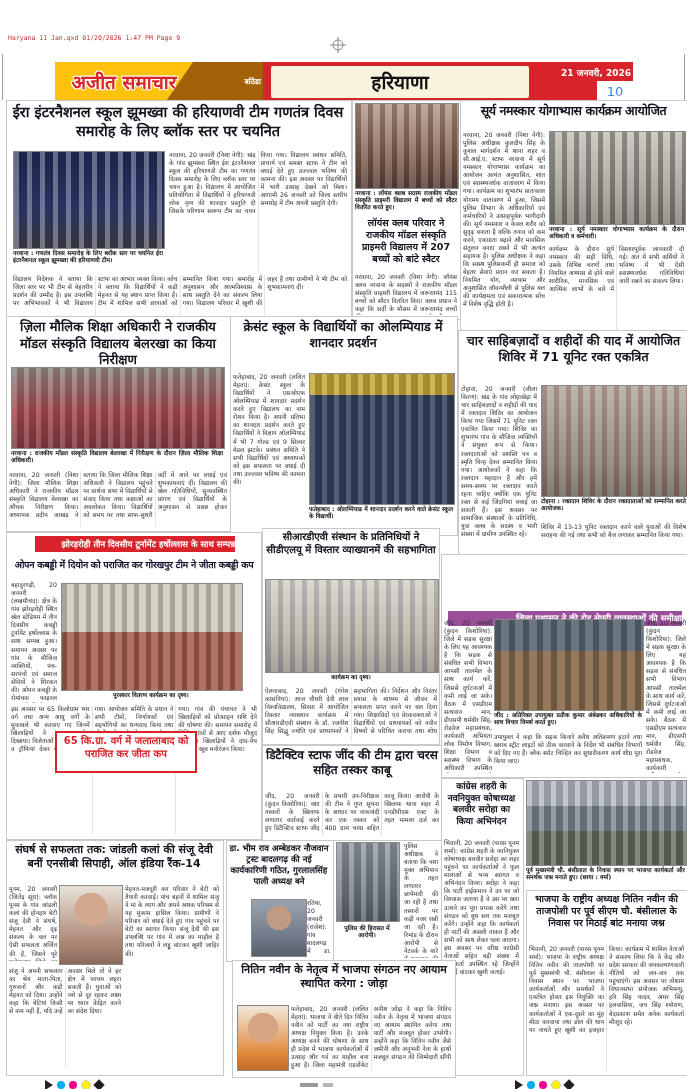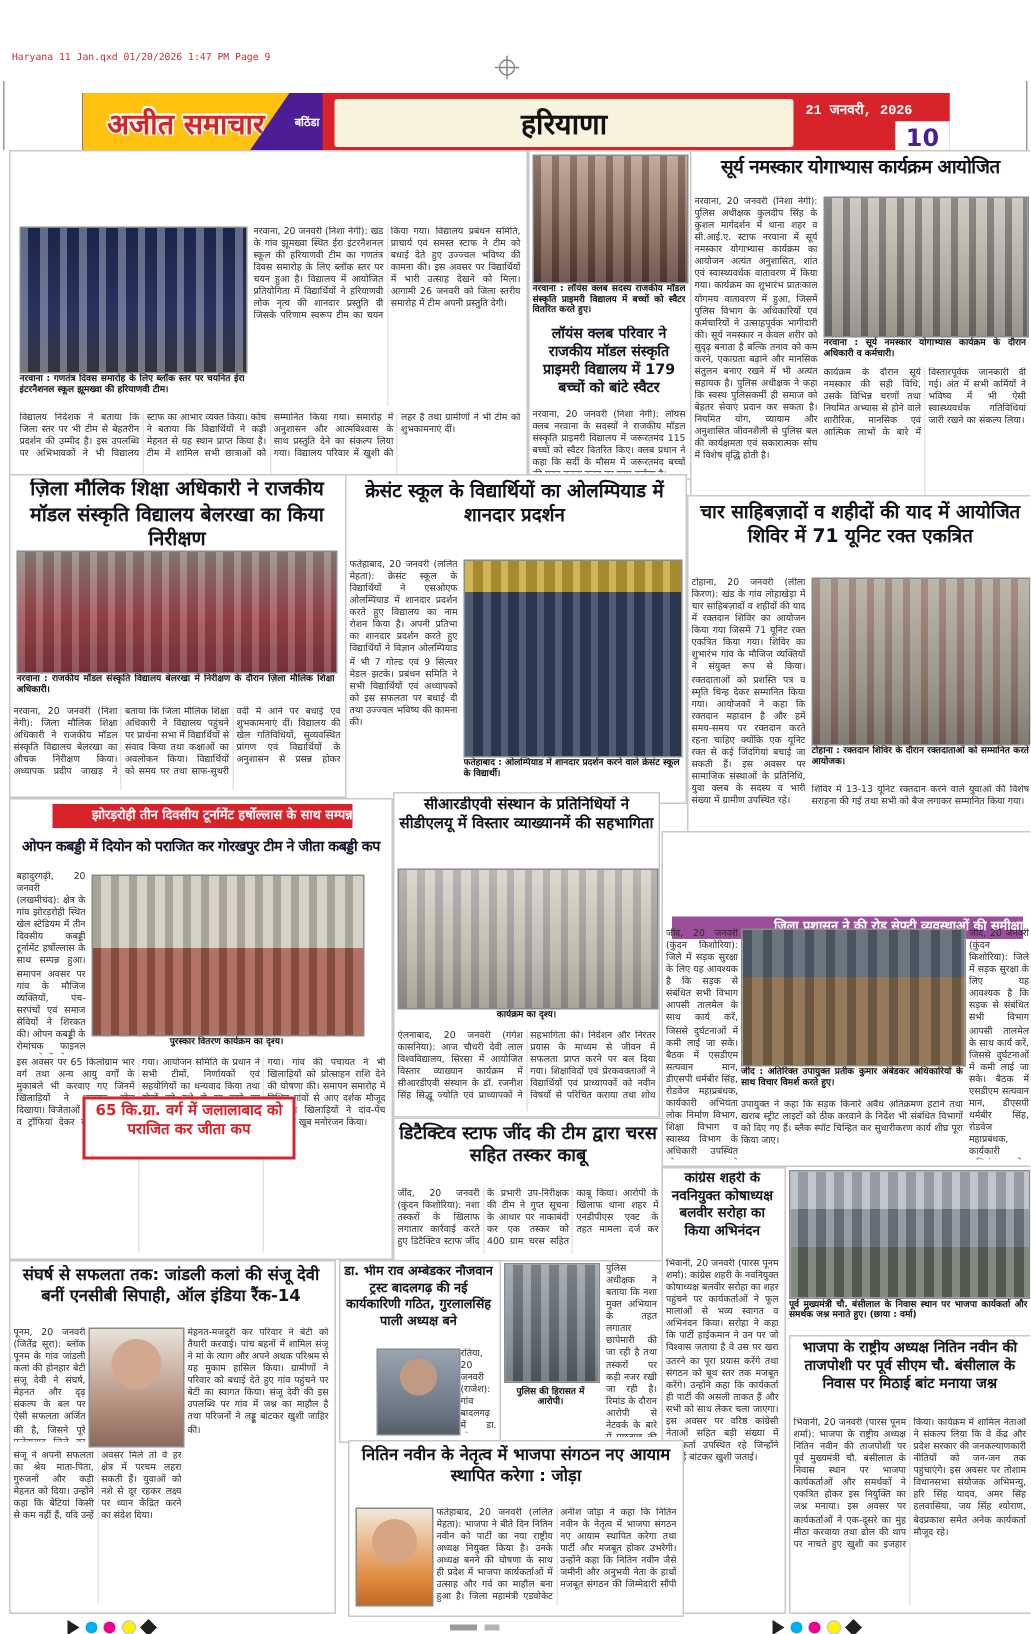--- a/index.html
+++ b/index.html
@@ -19,7 +19,7 @@
         font-size:6.5px;color:#c33333;}
   
   #masthead{position:absolute;left:55px;top:30px;width:578px;height:40px;display:flex;background:#D8232A;}
-  #logoWrap{position:relative;width:160px;height:40px;background:#4c1d95;flex:0 0 auto;}
+  #logoWrap{position:relative;width:160px;height:40px;background:#a16207;flex:0 0 auto;padding-left:48px;}
   #logoYellow{position:absolute;left:0;top:0;bottom:0;width:138px;background:#FFC20E;
       clip-path:polygon(0 0,100% 0,80% 100%,0 100%);display:flex;align-items:center;justify-content:center;}
   #logoText{font-size:19px;font-weight:bold;color:#D8232A;

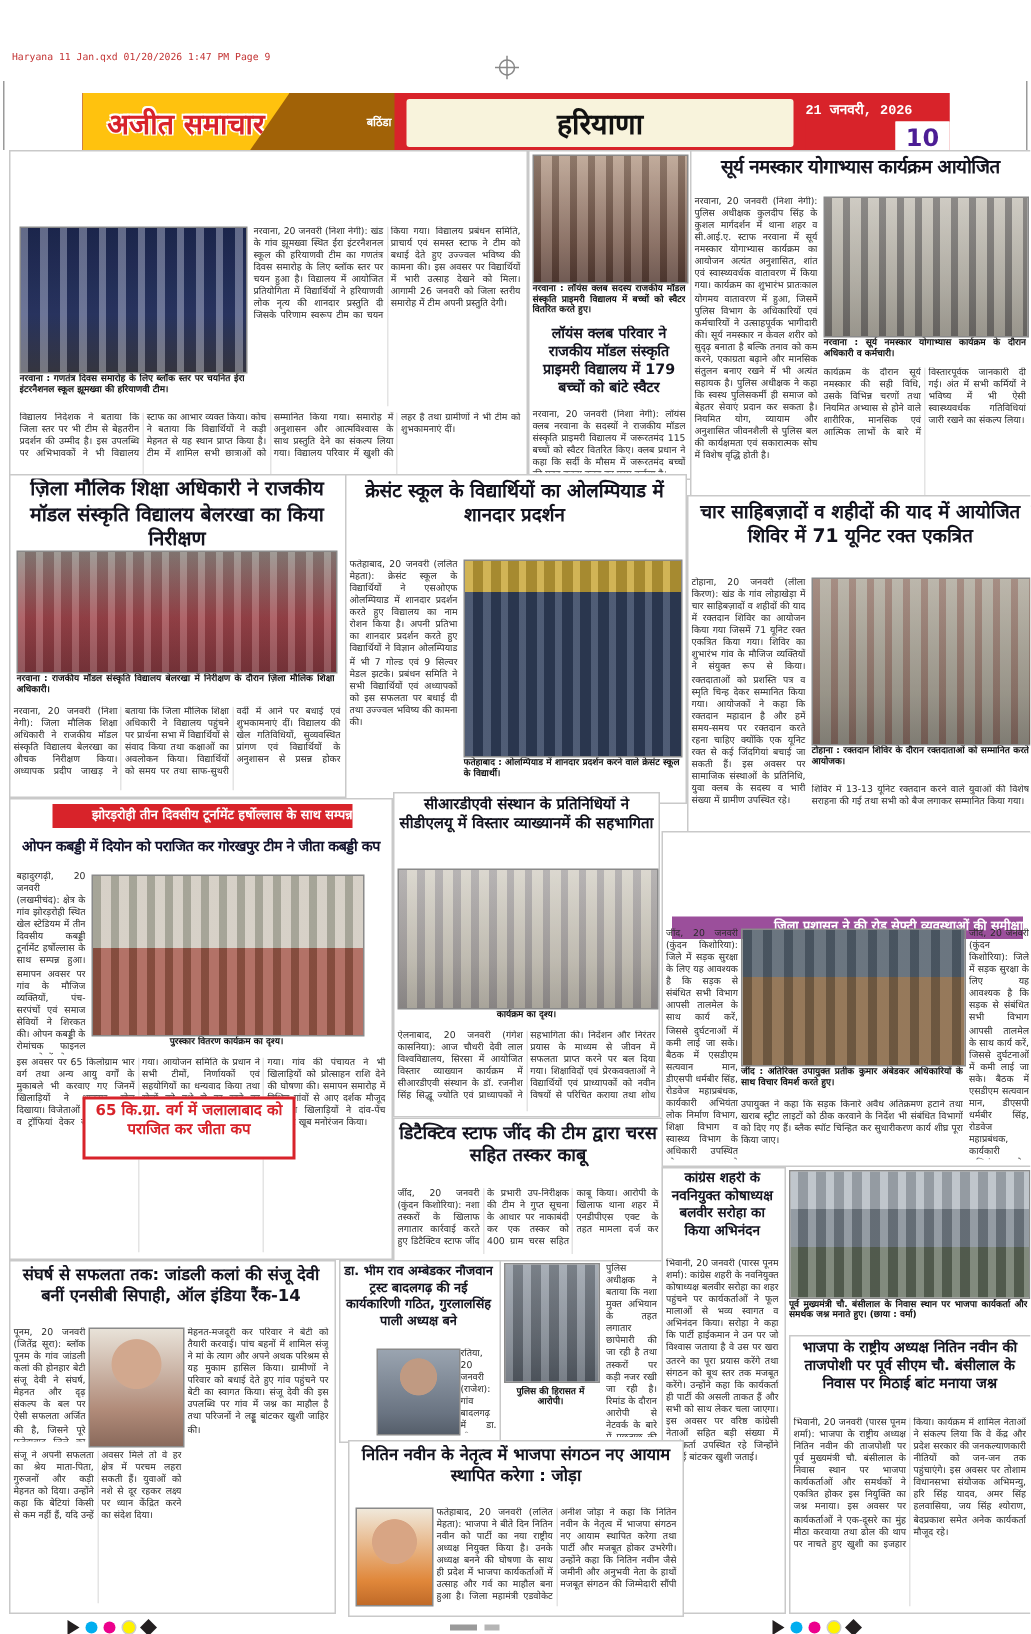--- a/index.html
+++ b/index.html
@@ -30,7 +30,7 @@
       justify-content:center;border-radius:2px;}
   #mastTitle{font-size:19px;font-weight:bold;color:#111;}
   #mastRight{flex:0 0 96px;position:relative;background:#D8232A;}
-  #mastDate{position:absolute;top:4px;left:0;right:2px;color:#fff;font-size:9px;font-weight:bold;font-family:Liberation Mono, monospace;}
+  #mastDate{position:absolute;top:4px;left:0;right:2px;color:#fff;font-size:9px;font-weight:bold;text-align:right;}
   #pageNumBox{position:absolute;right:0;bottom:0;width:34px;height:19px;background:#fff;
       border:1px solid #fff;display:flex;align-items:center;justify-content:center;}
   #pageNum{font-size:16px;font-weight:bold;color:#4c1d95;}

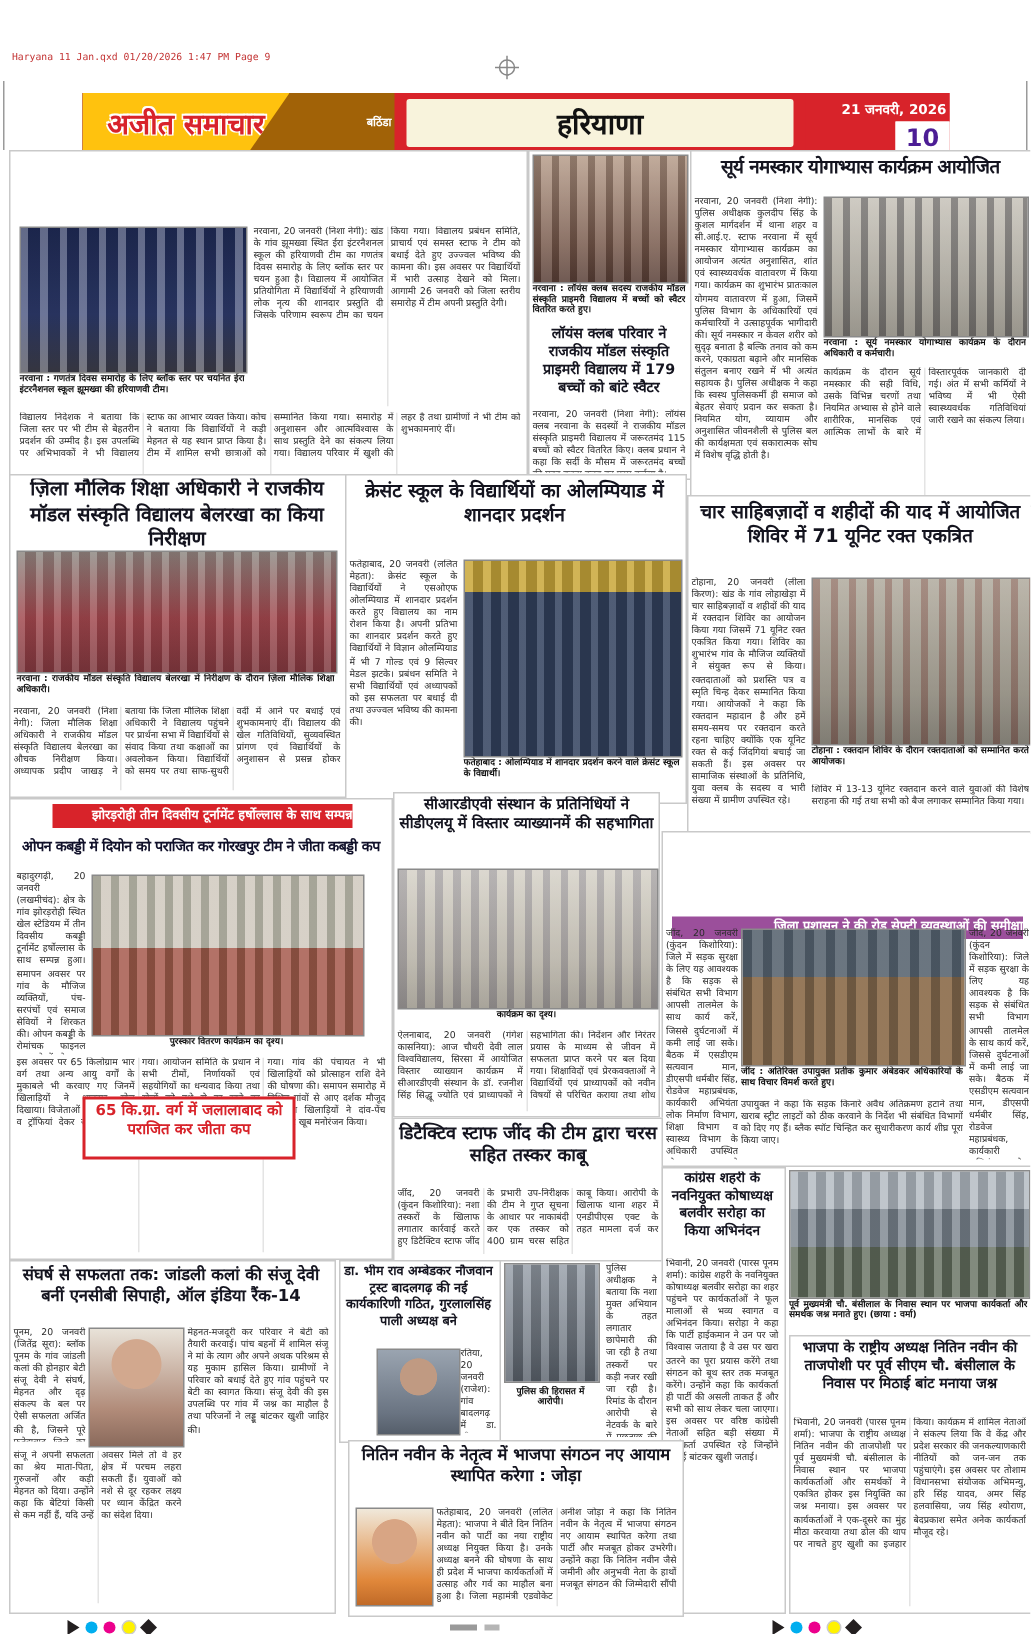--- a/index.html
+++ b/index.html
@@ -33,7 +33,7 @@
   #mastDate{position:absolute;top:4px;left:0;right:2px;color:#fff;font-size:9px;font-weight:bold;text-align:right;}
   #pageNumBox{position:absolute;right:0;bottom:0;width:34px;height:19px;background:#fff;
       border:1px solid #fff;display:flex;align-items:center;justify-content:center;}
-  #pageNum{font-size:16px;font-weight:bold;color:#4c1d95;}
+  #pageNum{font-size:13px;font-weight:normal;color:#3b82f6;}
   .insetRed{position:absolute;border:2px solid #D8232A;background:#fff;color:#D8232A;font-weight:bold;
       font-size:10px;line-height:1.25;text-align:center;padding:2px;overflow:hidden;}
   .regdot{width:8px;height:8px;border-radius:50%;display:inline-block;margin-right:4px;}

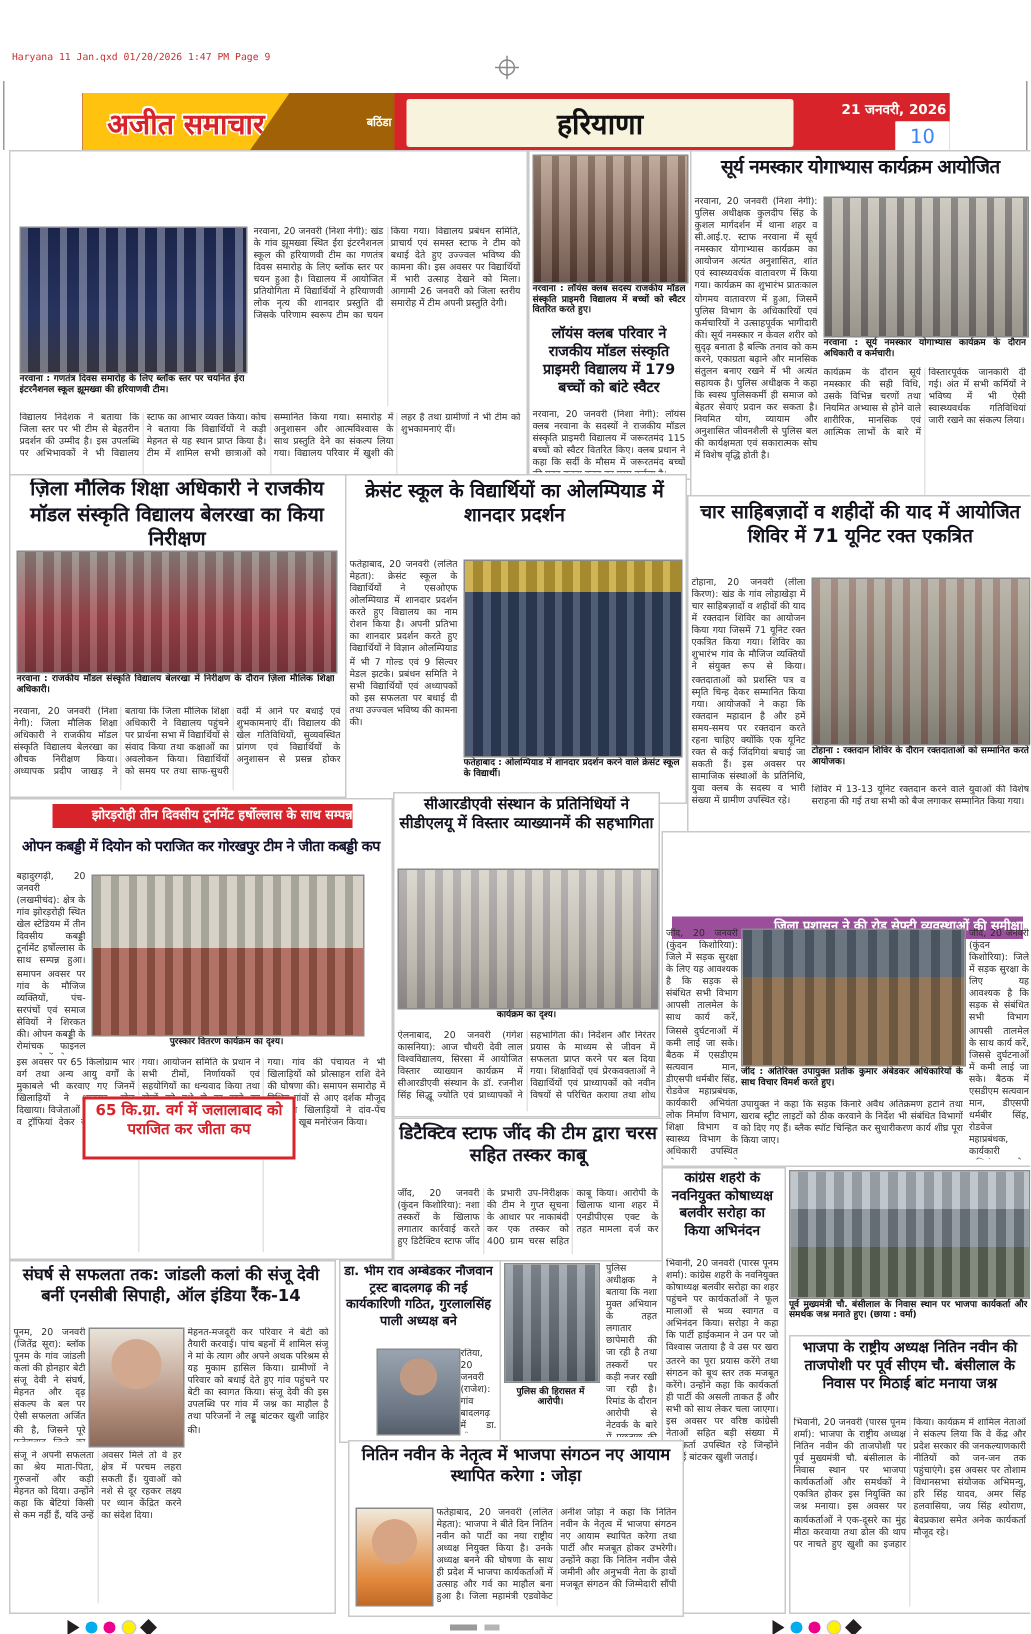--- a/index.html
+++ b/index.html
@@ -80,6 +80,7 @@
   </div>
 
   <div class="art" style="left:6px;top:68px;width:344px;height:280px;">
+    <div class="hl" style="left:2px;top:2px;width:338px;height:44px;font-size:14.5px;">ईरा इंटरनैशनल स्कूल झूमख्वा की हरियाणवी टीम गणतंत्र दिवस समारोह के लिए ब्लॉक स्तर पर चयनित</div>
     <div class="ph" style="left:6px;top:50px;width:150px;height:96px;background:repeating-linear-gradient(90deg,rgba(255,255,255,.30) 0 5px,rgba(0,0,0,.12) 5px 13px),linear-gradient(180deg,#1f2a55,#2d3a6b 60%,#3c3c48);"></div>
     <div class="cap" style="left:6px;top:148px;width:150px;height:22px;text-align:justify;">नरवाना : गणतंत्र दिवस समारोह के लिए ब्लॉक स्तर पर चयनित ईरा इंटरनैशनल स्कूल झूमख्वा की हरियाणवी टीम।</div>
     <div class="bd c2" style="left:162px;top:50px;width:178px;height:120px;">नरवाना, 20 जनवरी (निशा नेगी): खंड के गांव झूमख्वा स्थित ईरा इंटरनैशनल स्कूल की हरियाणवी टीम का गणतंत्र दिवस समारोह के लिए ब्लॉक स्तर पर चयन हुआ है। विद्यालय में आयोजित प्रतियोगिता में विद्यार्थियों ने हरियाणवी लोक नृत्य की शानदार प्रस्तुति दी जिसके परिणाम स्वरूप टीम का चयन किया गया। विद्यालय प्रबंधन समिति, प्राचार्य एवं समस्त स्टाफ ने टीम को बधाई देते हुए उज्ज्वल भविष्य की कामना की। इस अवसर पर विद्यार्थियों में भारी उत्साह देखने को मिला। आगामी 26 जनवरी को जिला स्तरीय समारोह में टीम अपनी प्रस्तुति देगी।</div>

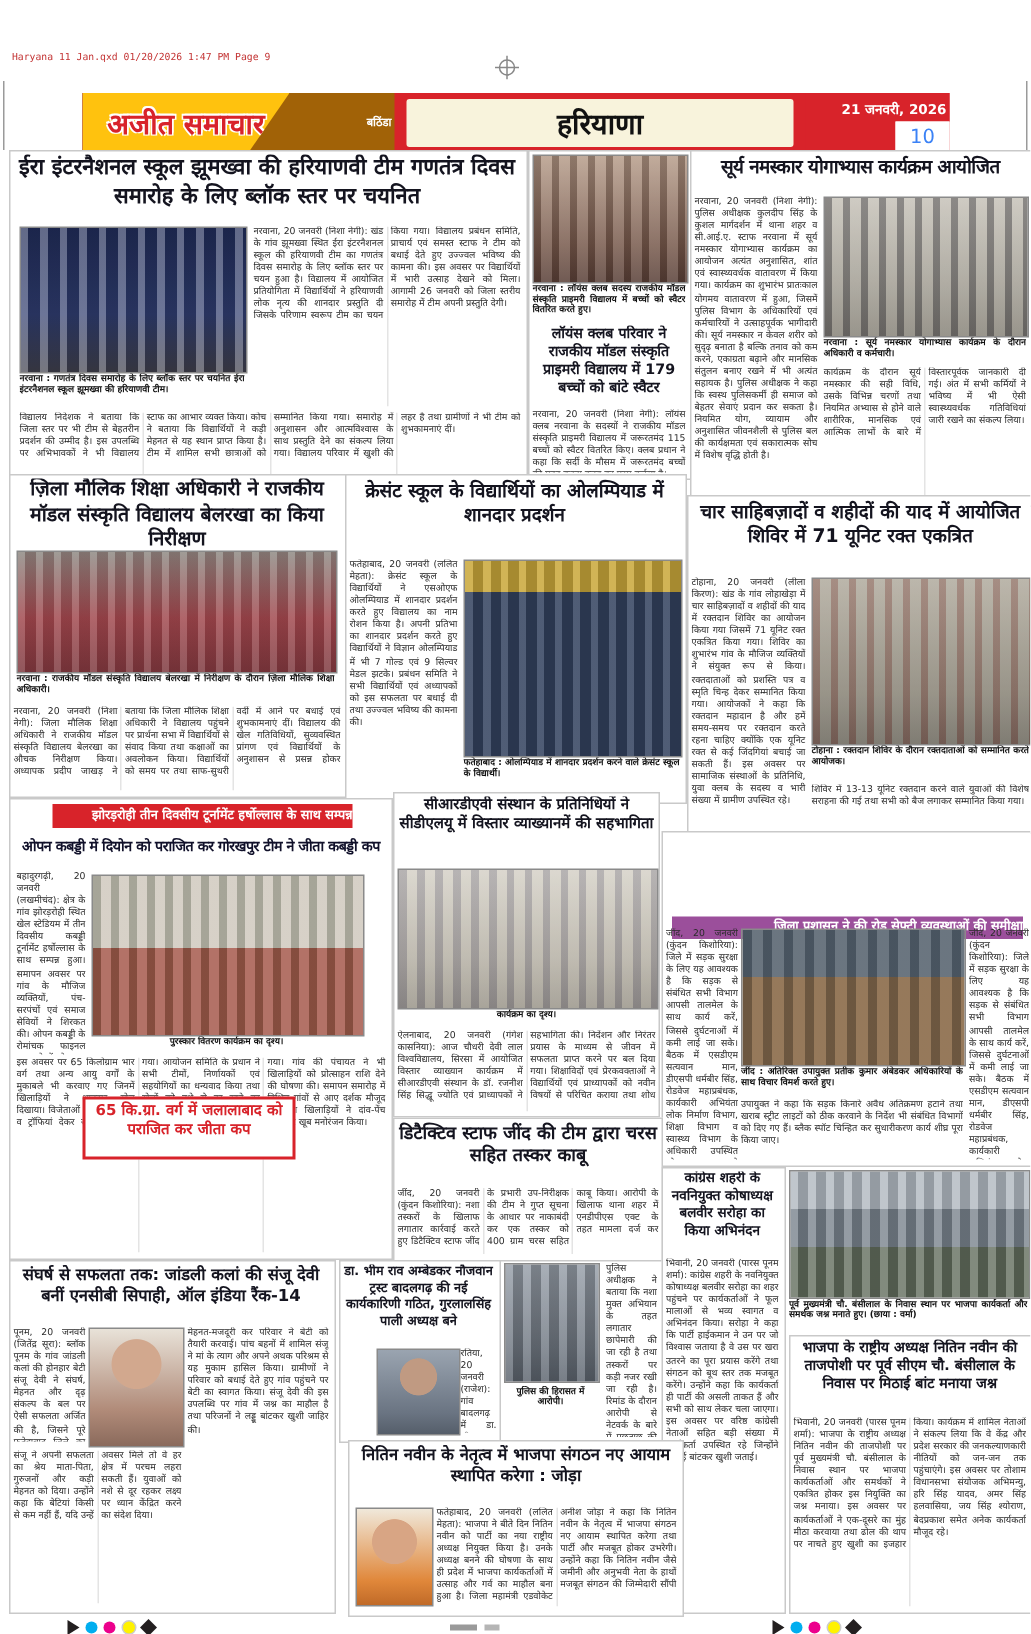--- a/index.html
+++ b/index.html
@@ -90,7 +90,7 @@
   <div class="art" style="left:352px;top:68px;width:108px;height:218px;">
     <div class="ph" style="left:2px;top:2px;width:102px;height:84px;background:repeating-linear-gradient(90deg,rgba(30,15,10,.28) 0 5px,rgba(255,255,255,.12) 5px 12px),linear-gradient(180deg,#b9a08e,#7c5f52 70%,#5d443c);"></div>
     <div class="cap" style="left:2px;top:88px;width:102px;height:26px;text-align:justify;">नरवाना : लॉयंस क्लब सदस्य राजकीय मॉडल संस्कृति प्राइमरी विद्यालय में बच्चों को स्वैटर वितरित करते हुए।</div>
-    <div class="hl" style="left:2px;top:116px;width:102px;height:54px;font-size:9.5px;">लॉयंस क्लब परिवार ने राजकीय मॉडल संस्कृति प्राइमरी विद्यालय में 179 बच्चों को बांटे स्वैटर</div>
+    <div class="hl" style="left:2px;top:116px;width:102px;height:54px;font-size:9.5px;">लॉयंस क्लब परिवार ने राजकीय मॉडल संस्कृति प्राइमरी विद्यालय में 207 बच्चों को बांटे स्वैटर</div>
     <div class="bd" style="left:2px;top:172px;width:102px;height:42px;">नरवाना, 20 जनवरी (निशा नेगी): लॉयंस क्लब नरवाना के सदस्यों ने राजकीय मॉडल संस्कृति प्राइमरी विद्यालय में जरूरतमंद 115 बच्चों को स्वैटर वितरित किए। क्लब प्रधान ने कहा कि सर्दी के मौसम में जरूरतमंद बच्चों की मदद करना क्लब का परम कर्तव्य है।</div>
   </div>
 

